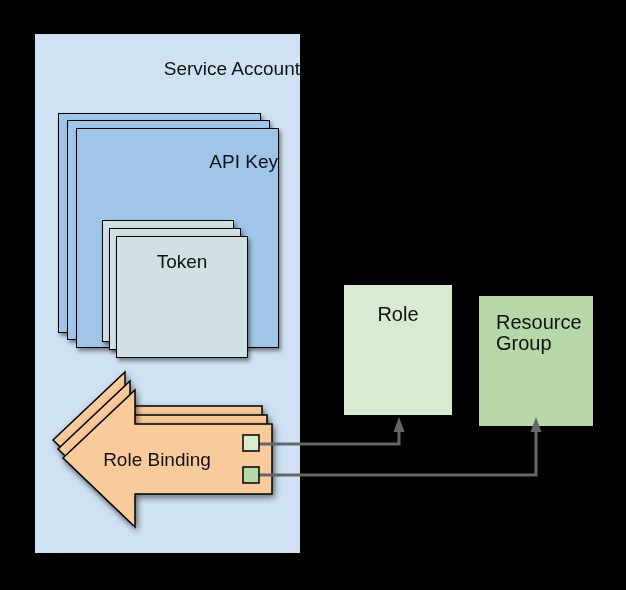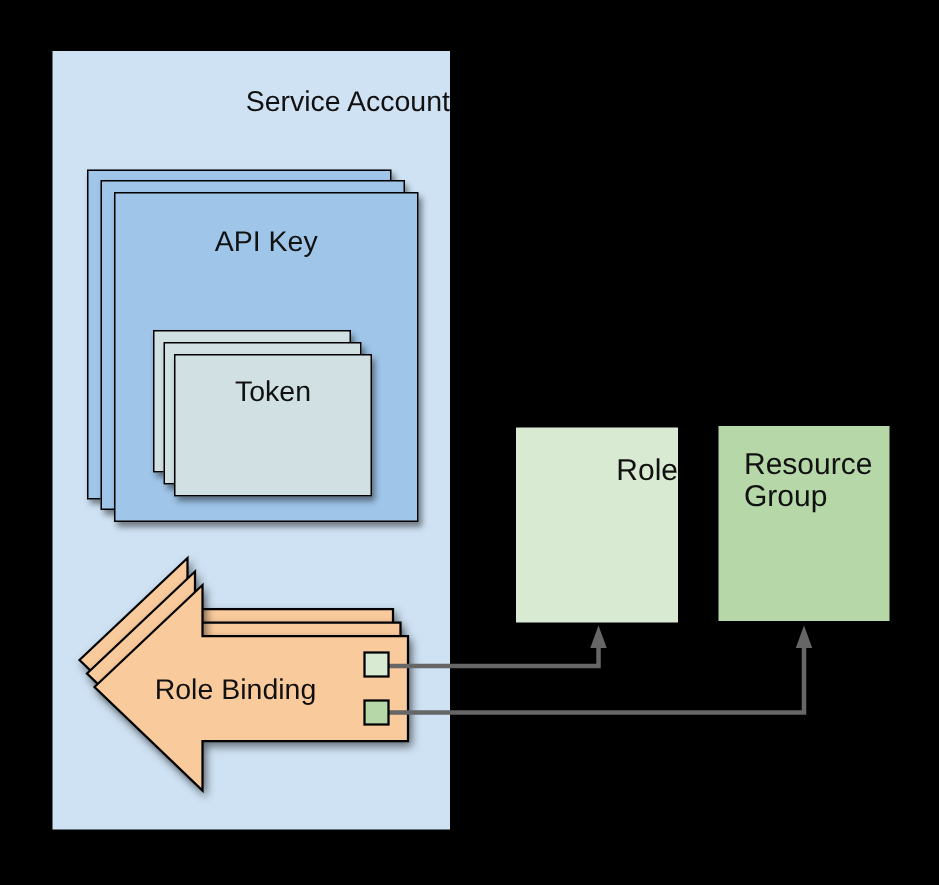--- a/index.html
+++ b/index.html
@@ -21,7 +21,7 @@
   .stack-label{width:100%;text-align:center;font-size:19px;line-height:23px;}
   .api{width:203px;height:220px;background:var(--api-key-fill);}
   .api.back{left:58px;top:113px;} .api.mid{left:67px;top:120px;} .api.front{left:76px;top:128px;}
-  .api .stack-label{padding-top:21px;}
+  .api .stack-label{padding-top:21px;text-align:right;}
   .token{width:132px;height:95px;background:var(--token-fill);}
   .token.back{left:102px;top:220px;} .token.mid{left:109px;top:228px;} .token.front{left:116px;top:236px;}
   .token .stack-label{padding-top:13px;}

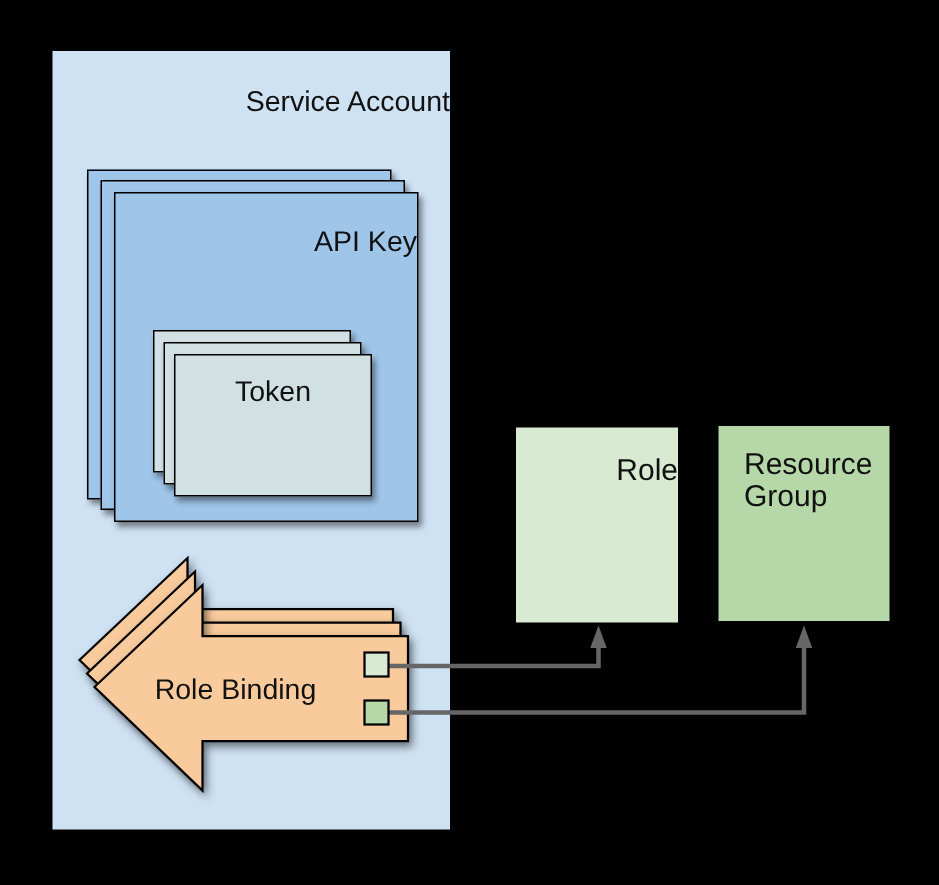--- a/index.html
+++ b/index.html
@@ -22,7 +22,7 @@
   .api{width:203px;height:220px;background:var(--api-key-fill);}
   .api.back{left:58px;top:113px;} .api.mid{left:67px;top:120px;} .api.front{left:76px;top:128px;}
   .api .stack-label{padding-top:21px;text-align:right;}
-  .token{width:132px;height:95px;background:var(--token-fill);}
+  .token{width:132px;height:122px;background:var(--token-fill);}
   .token.back{left:102px;top:220px;} .token.mid{left:109px;top:228px;} .token.front{left:116px;top:236px;}
   .token .stack-label{padding-top:13px;}
   

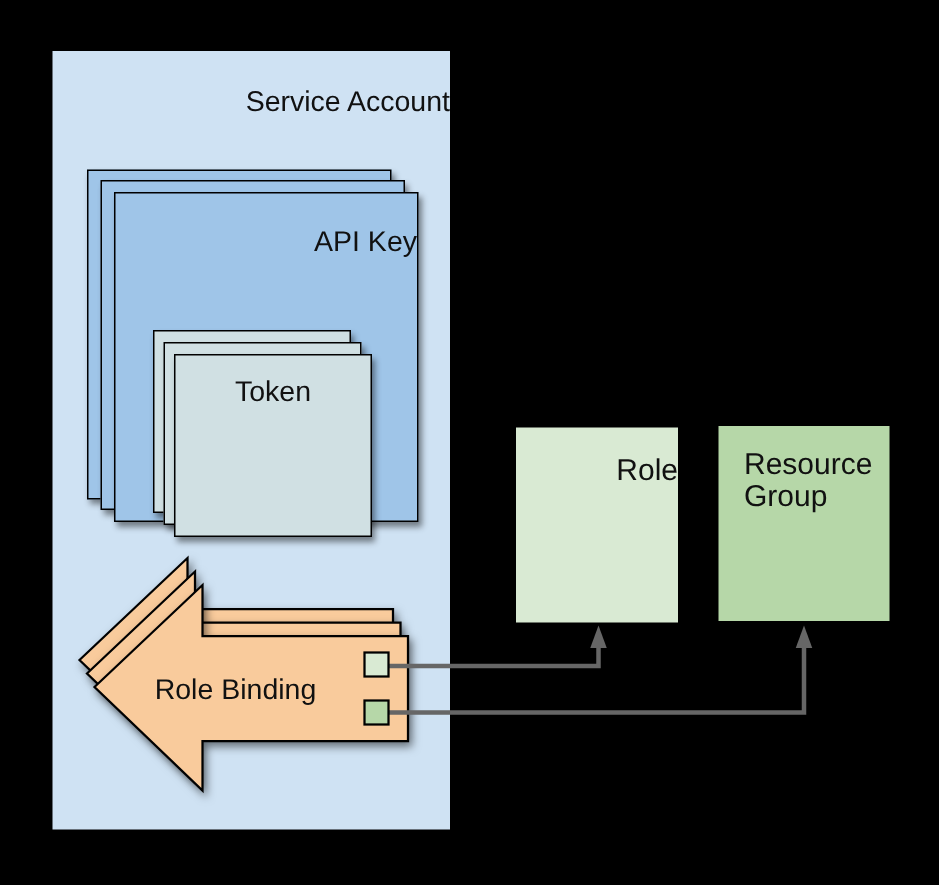--- a/index.html
+++ b/index.html
@@ -27,7 +27,7 @@
   .token .stack-label{padding-top:13px;}
   
   .box-role{left:344px;top:285px;width:108px;height:130px;background:var(--light-green);
-    text-align:right;padding-top:18px;font-size:20px;line-height:22px;}
+    text-align:center;padding-top:18px;font-size:20px;line-height:22px;}
   .box-rg{left:479px;top:284px;width:114px;height:130px;background:var(--green);
     padding:16px 10px 0 17px;font-size:20px;line-height:21px;text-align:left;}
   

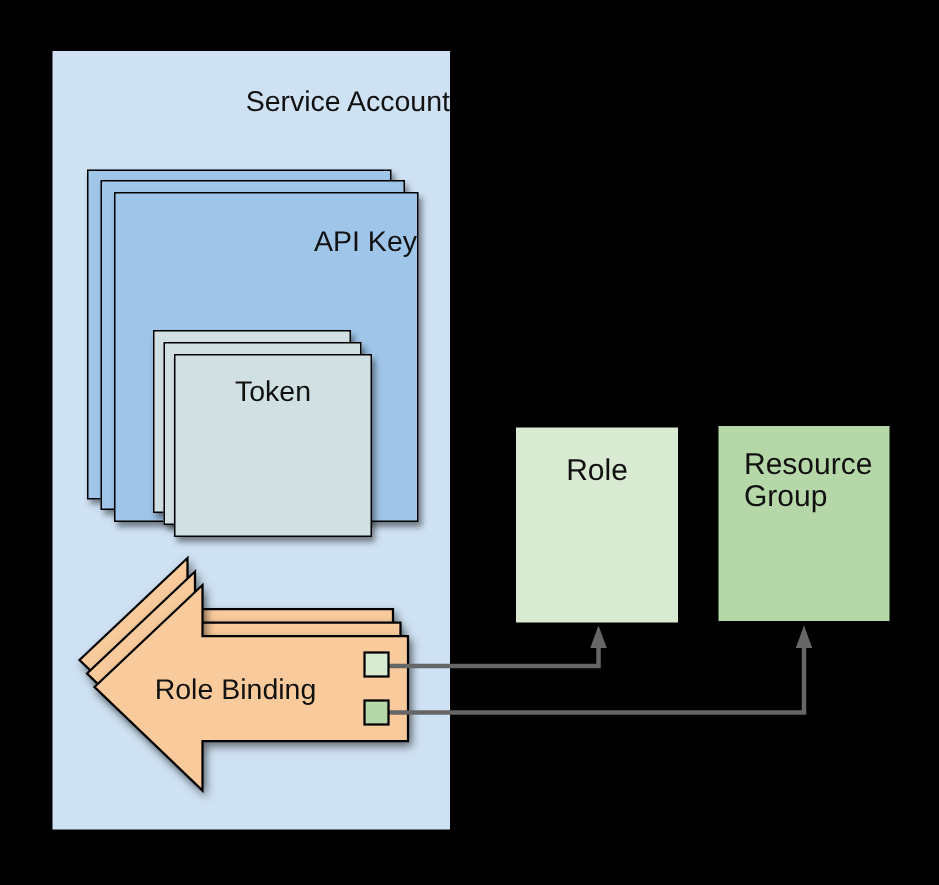--- a/index.html
+++ b/index.html
@@ -28,7 +28,7 @@
   
   .box-role{left:344px;top:285px;width:108px;height:130px;background:var(--light-green);
     text-align:center;padding-top:18px;font-size:20px;line-height:22px;}
-  .box-rg{left:479px;top:284px;width:114px;height:130px;background:var(--green);
+  .box-rg{left:479px;top:296px;width:114px;height:130px;background:var(--green);
     padding:16px 10px 0 17px;font-size:20px;line-height:21px;text-align:left;}
   
   svg.overlay{position:absolute;left:0;top:0;pointer-events:none;}

